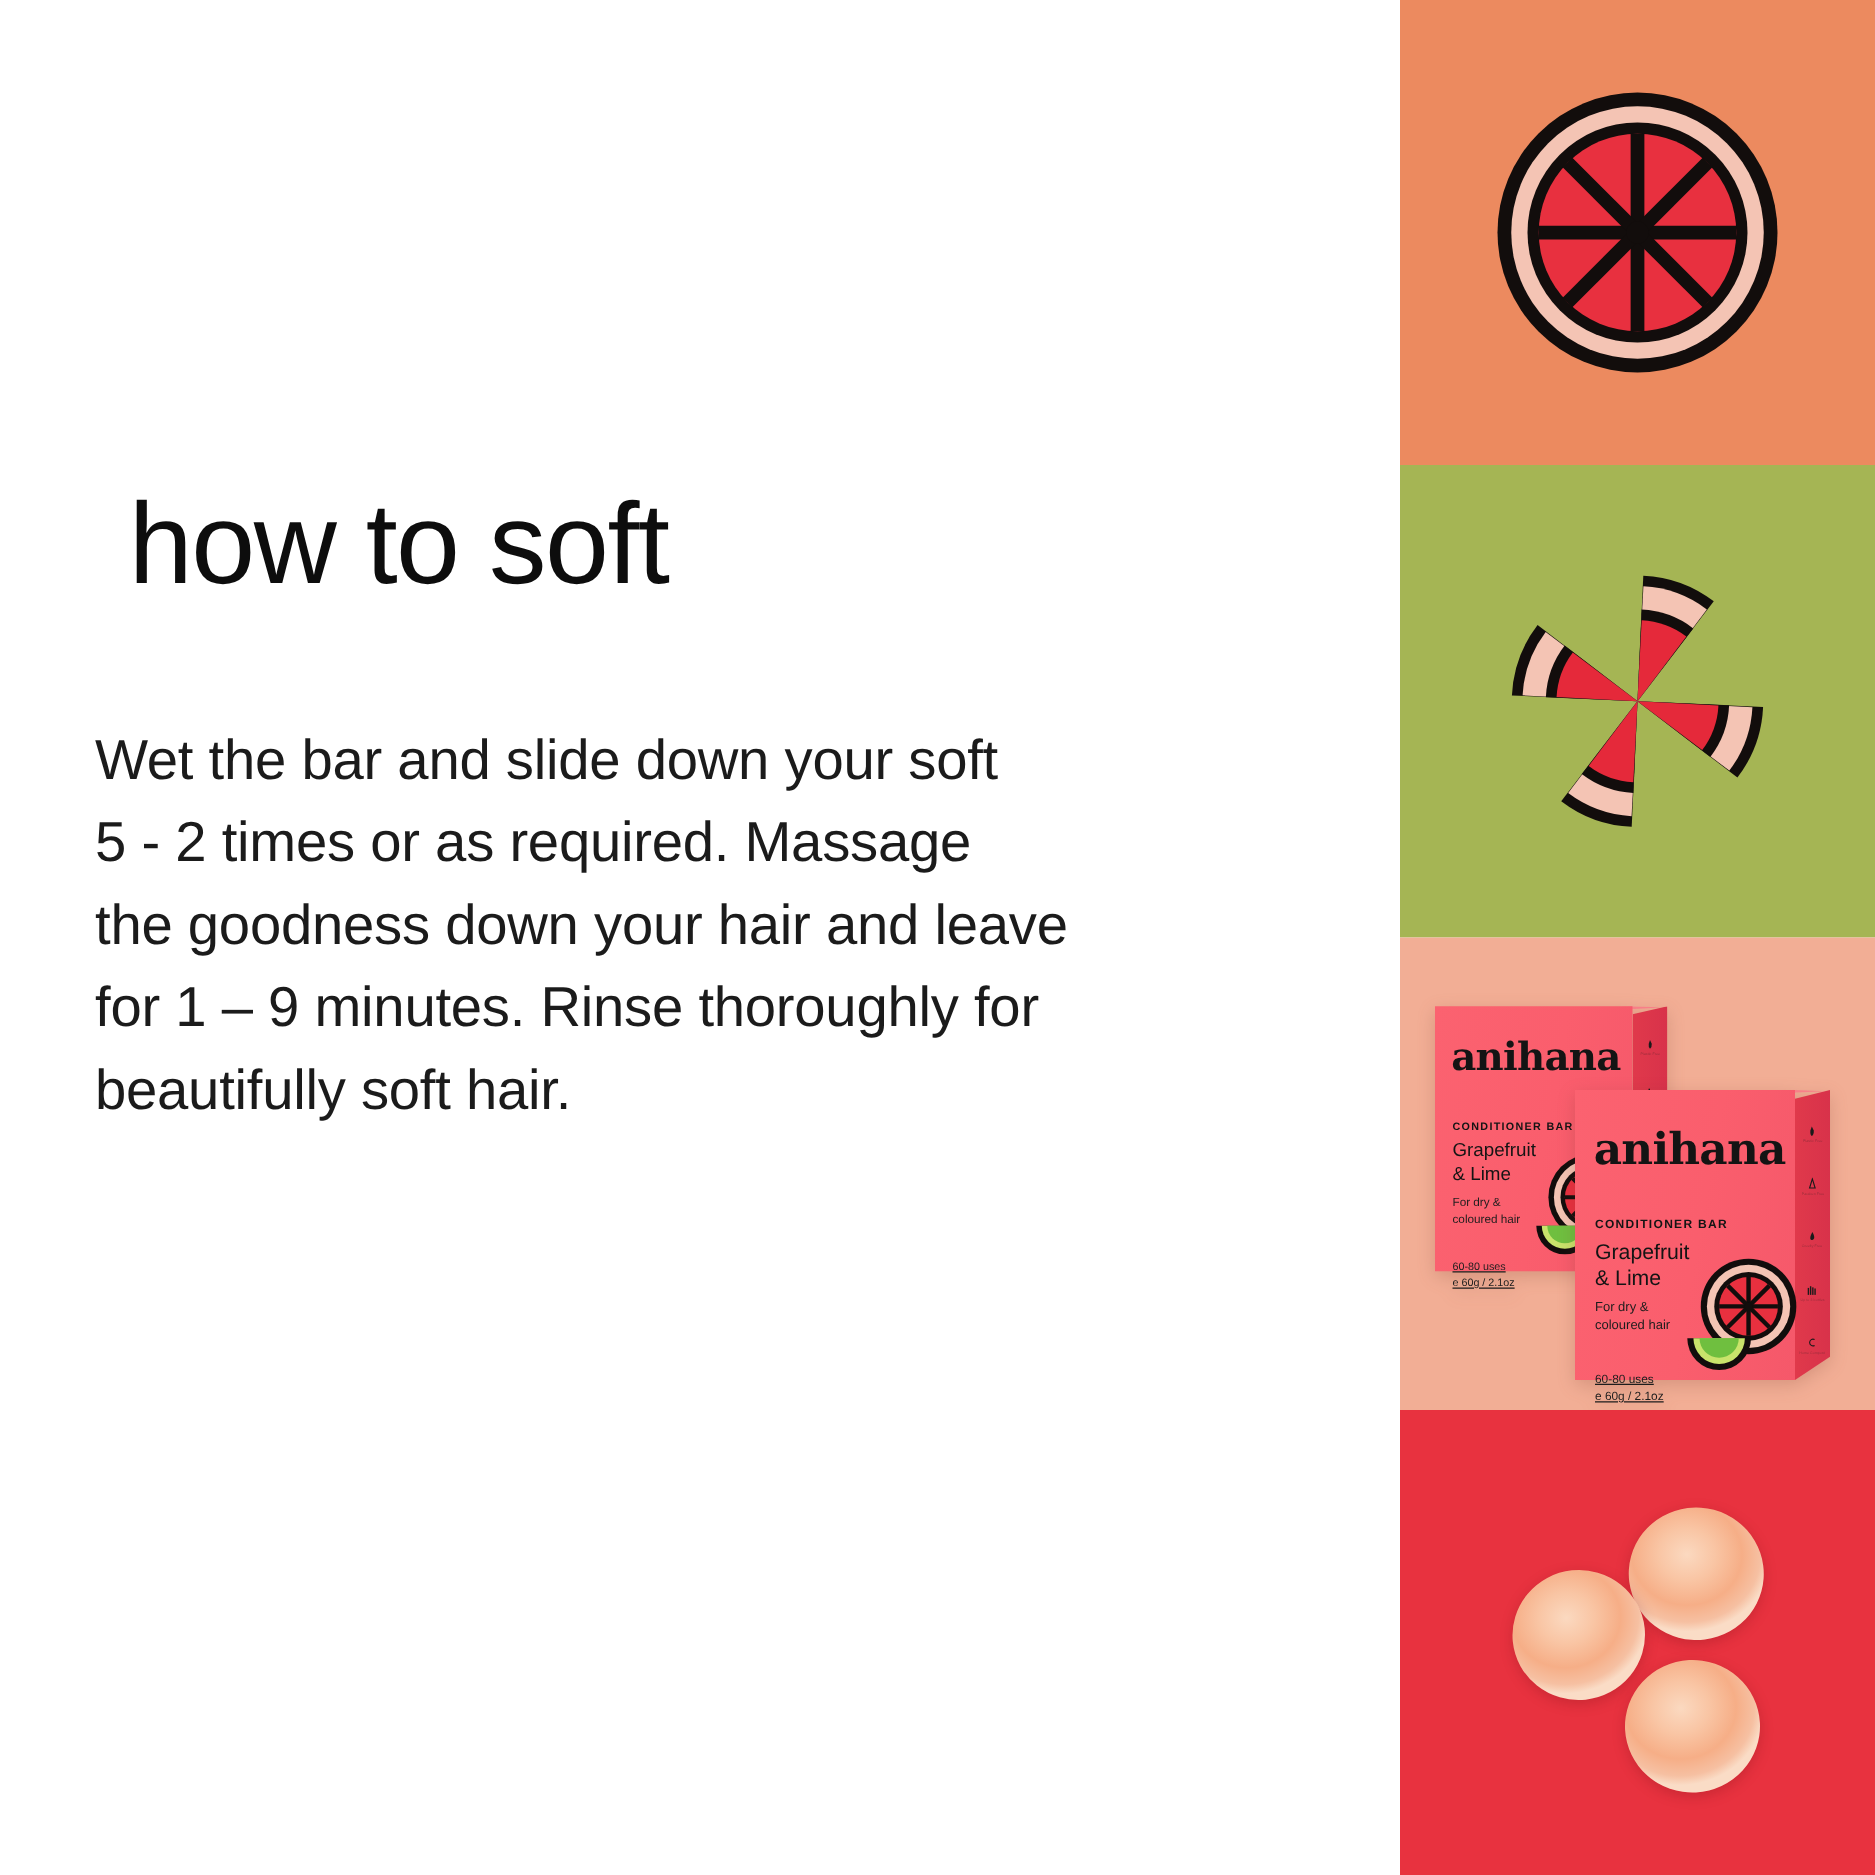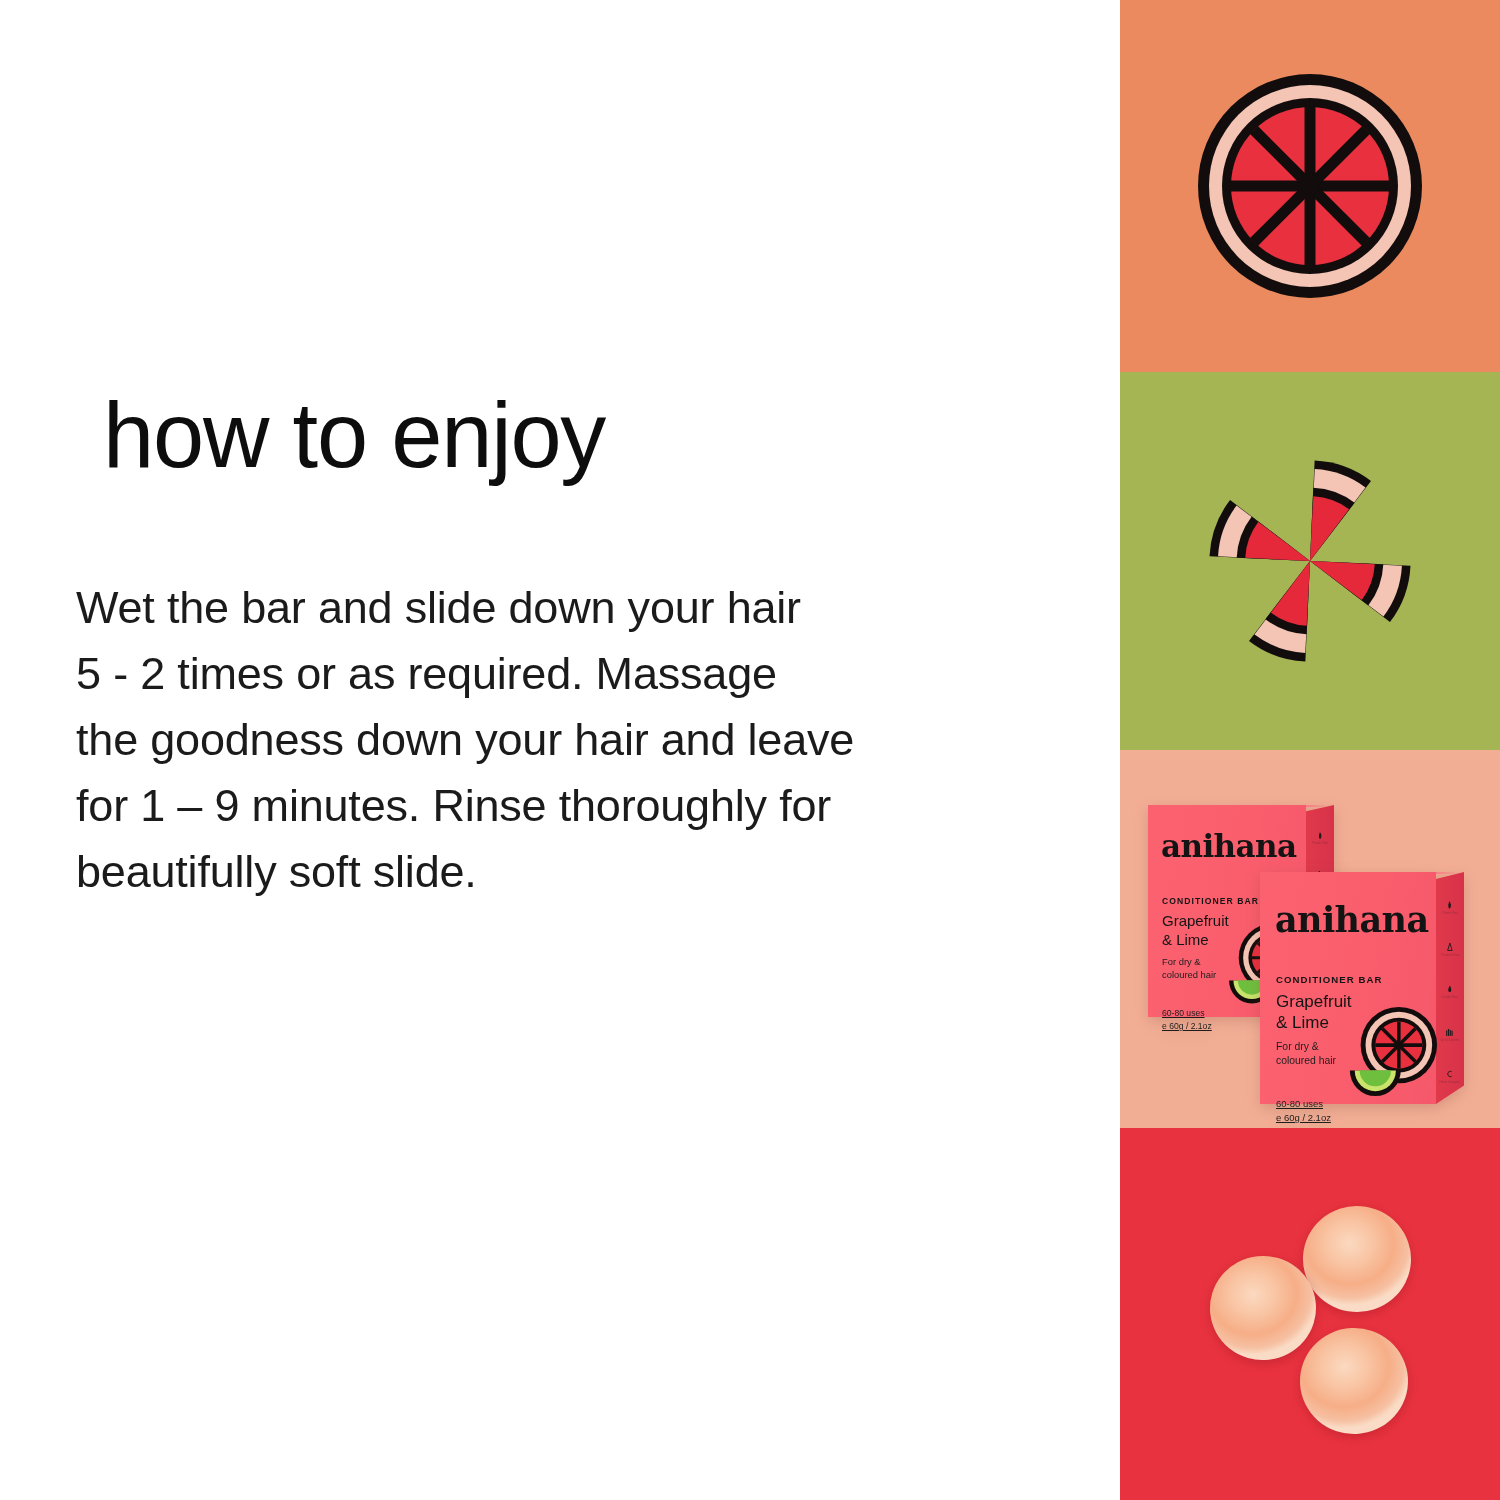--- a/index.html
+++ b/index.html
@@ -243,7 +243,7 @@
 
   <div class="copy-area">
 
-    <div class="headline">how to enjoy</div>
+    <div class="headline">how to soft</div>
 
     <div class="body-copy">
       <span class="ln">Wet the bar and slide down your hair</span>

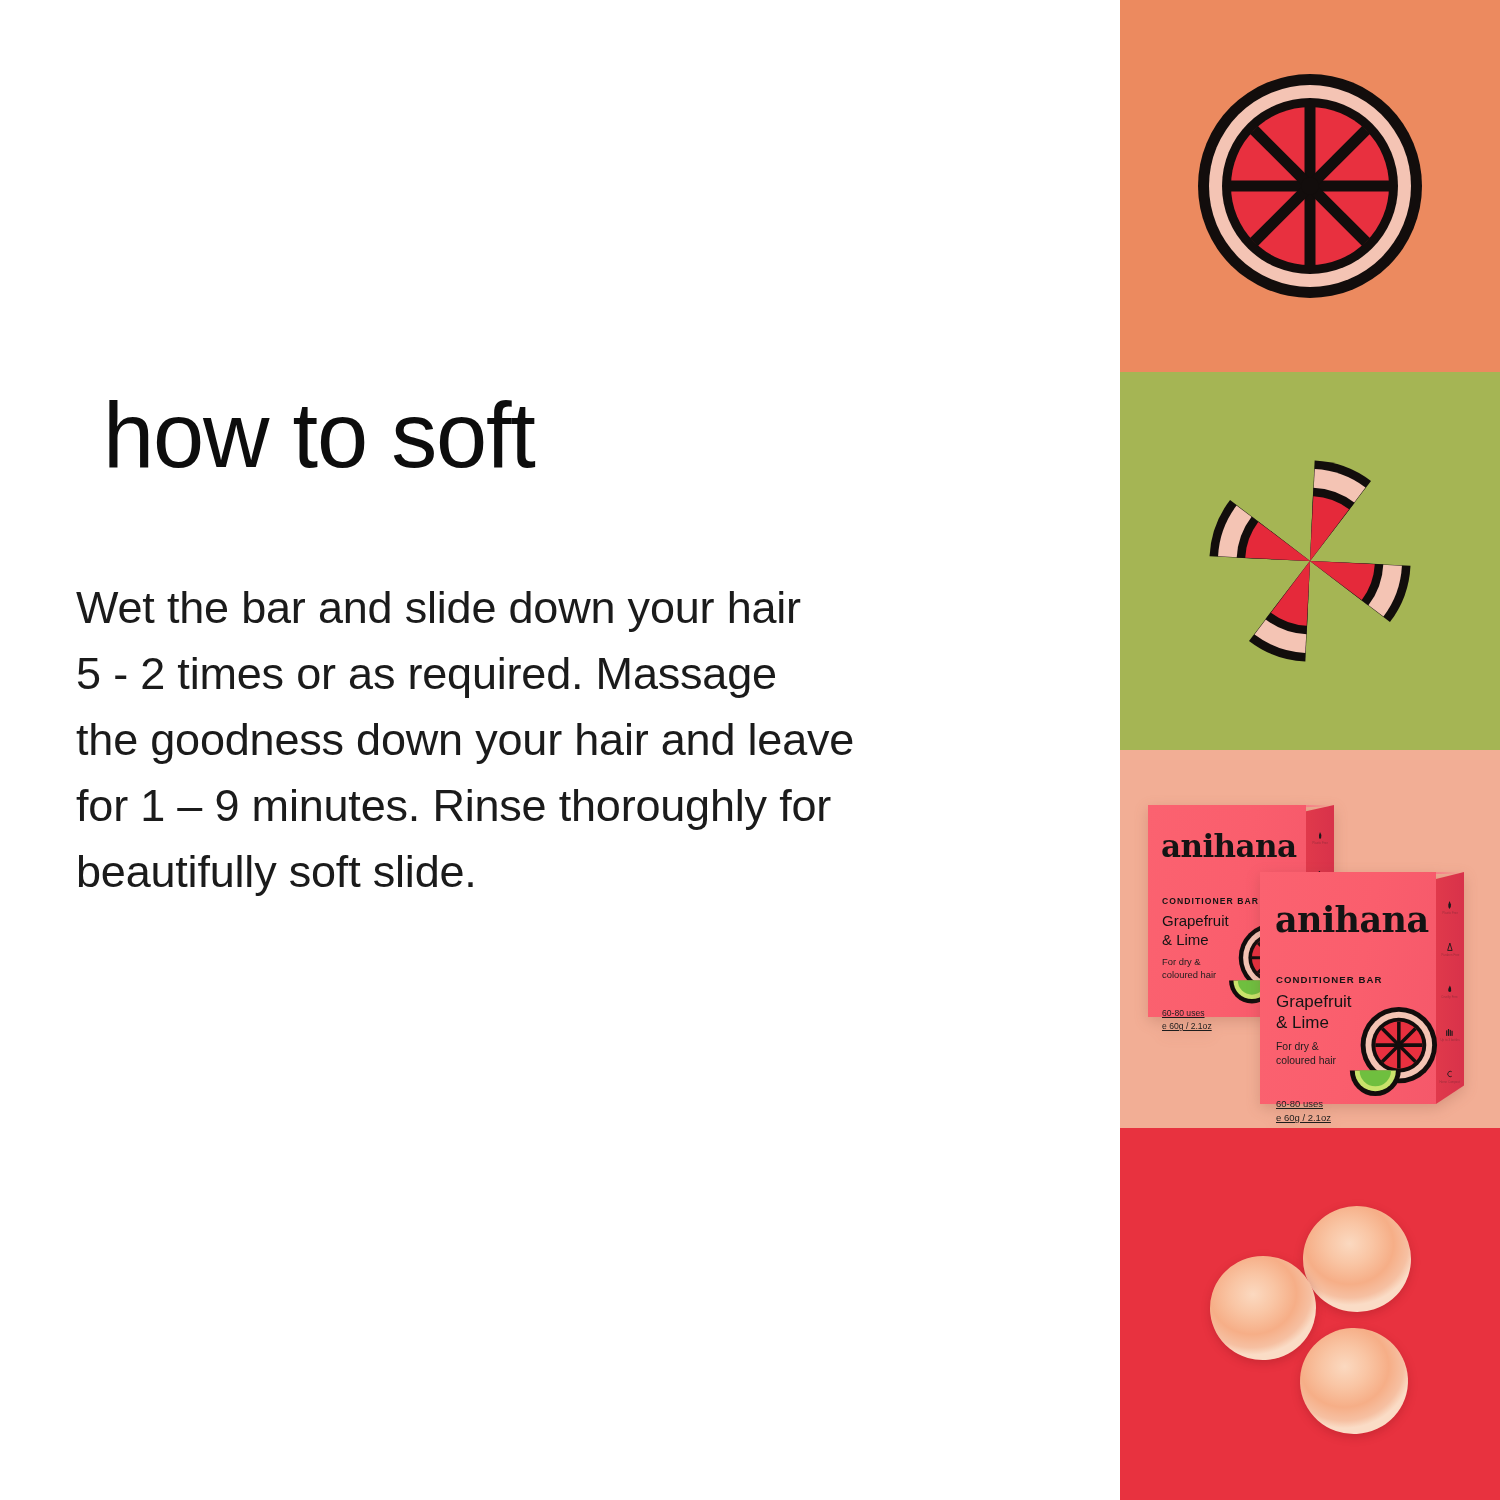--- a/index.html
+++ b/index.html
@@ -246,7 +246,7 @@
     <div class="headline">how to soft</div>
 
     <div class="body-copy">
-      <span class="ln">Wet the bar and slide down your hair</span>
+      <span class="ln">Wet the bar and slide down your soft</span>
       <span class="ln">5 - 2 times or as required. Massage</span>
       <span class="ln">the goodness down your hair and leave</span>
       <span class="ln">for 1 – 9 minutes. Rinse thoroughly for</span>

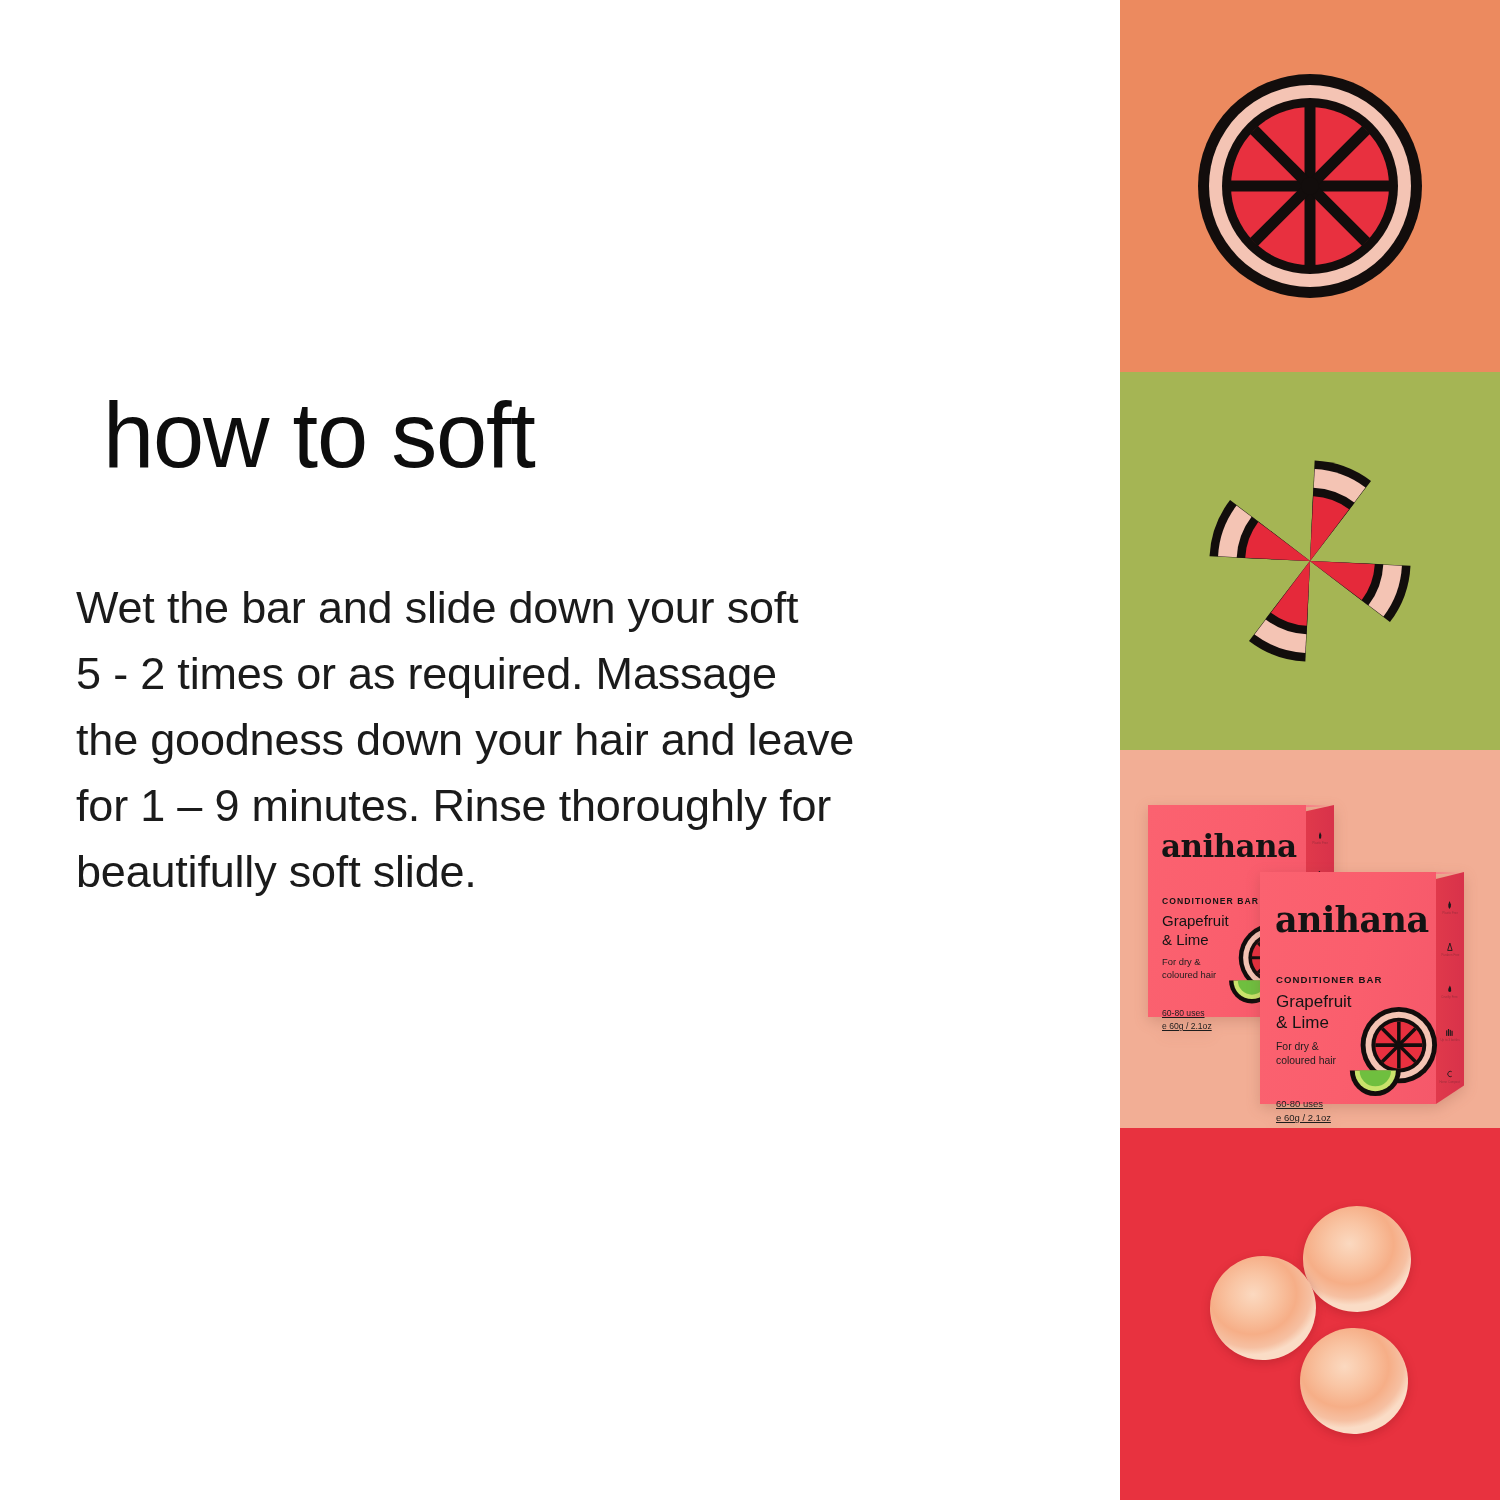--- a/index.html
+++ b/index.html
@@ -250,7 +250,7 @@
       <span class="ln">5 - 2 times or as required. Massage</span>
       <span class="ln">the goodness down your hair and leave</span>
       <span class="ln">for 1 – 9 minutes. Rinse thoroughly for</span>
-      <span class="ln">beautifully soft slide.</span>
+      <span class="ln">beautifully soft hair.</span>
     </div>
 
   </div>

